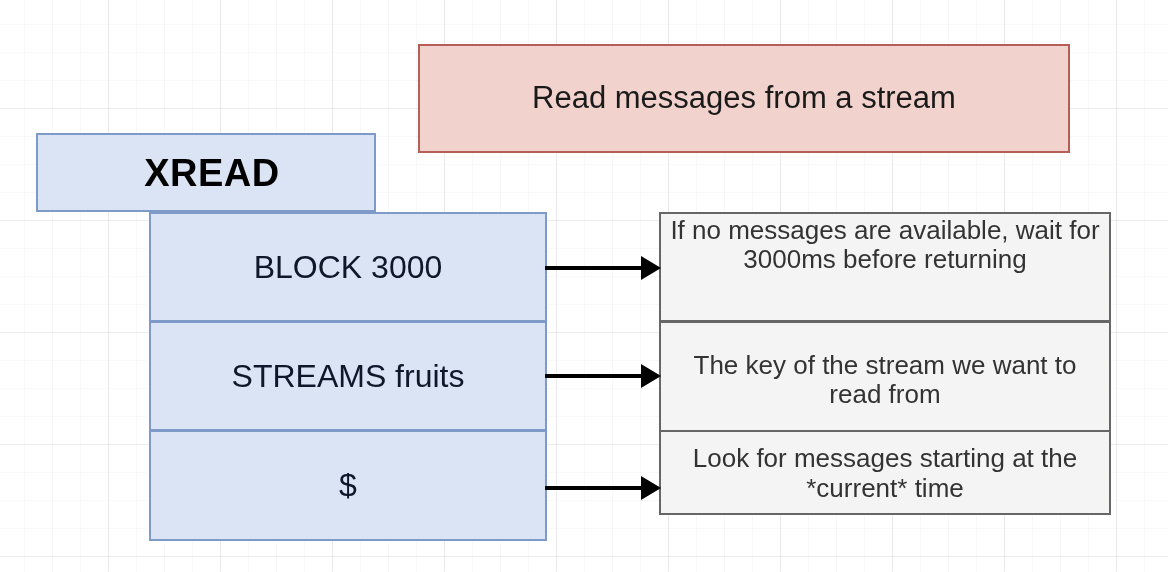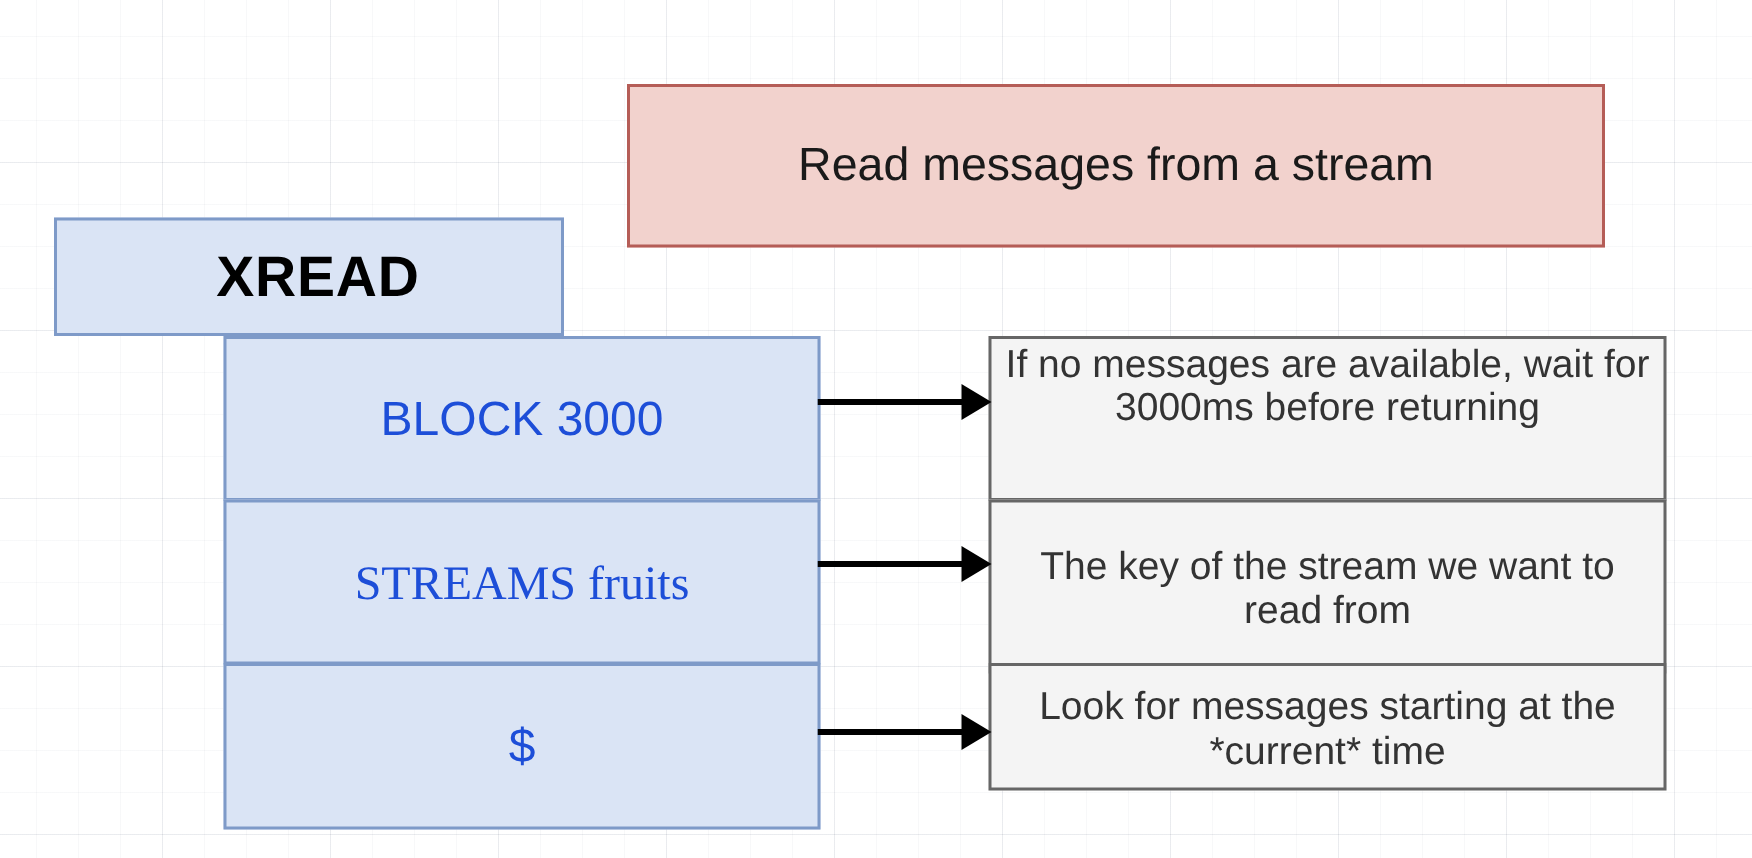--- a/index.html
+++ b/index.html
@@ -34,7 +34,6 @@
     align-items: center;
     justify-content: center;
     text-align: center;
-    margin-top: 12px;
   }
 
   

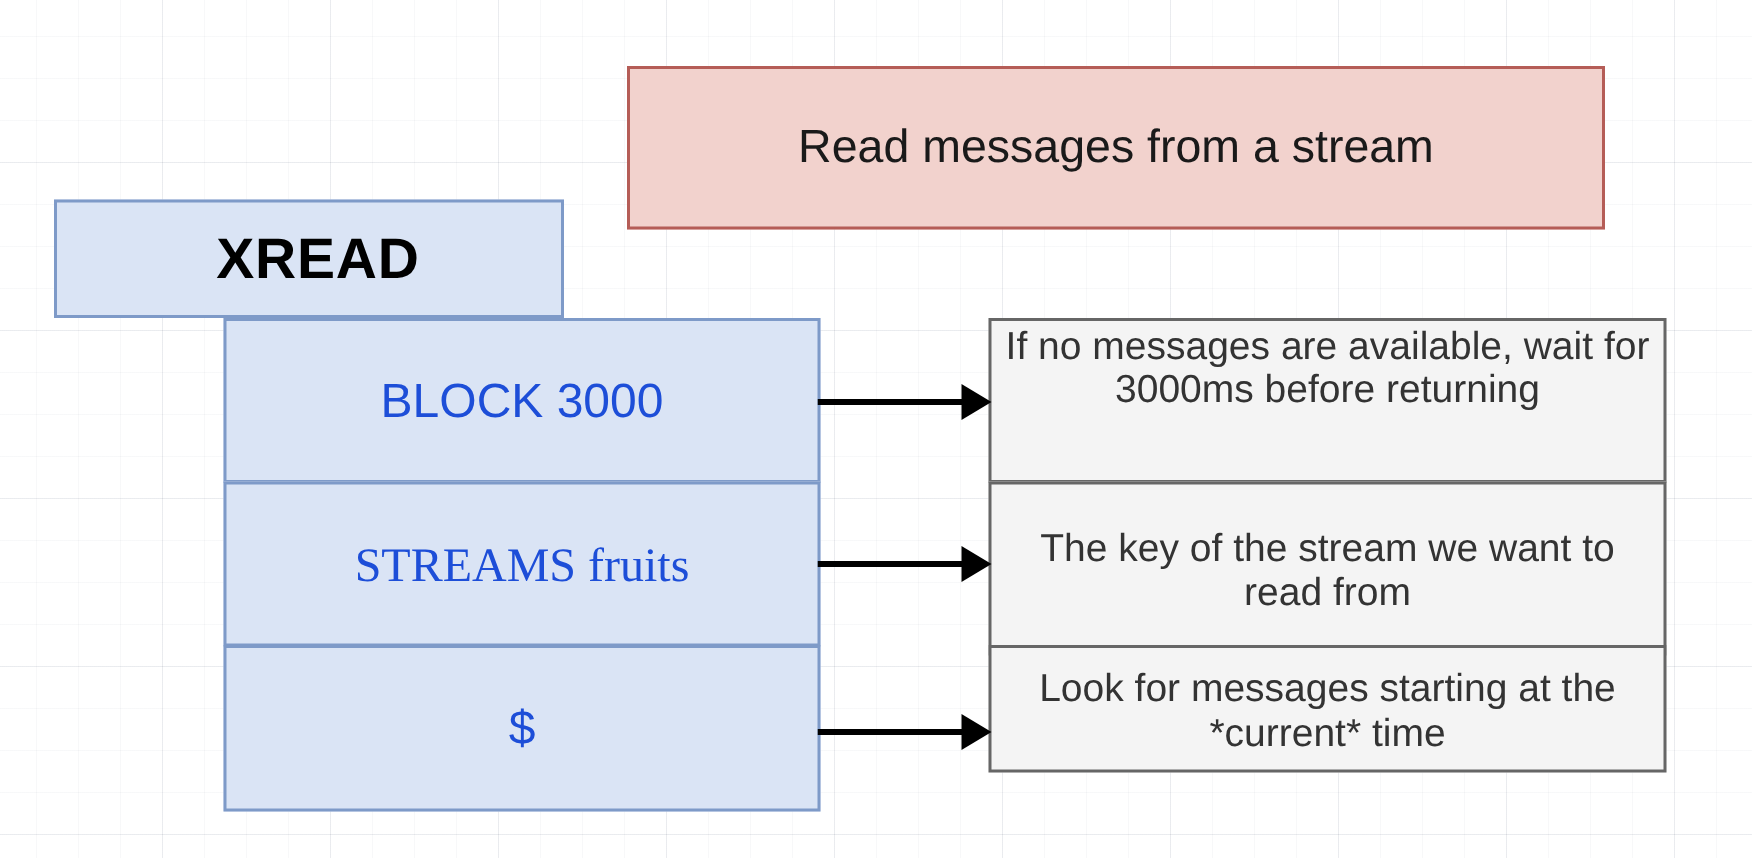--- a/index.html
+++ b/index.html
@@ -81,7 +81,7 @@
   }
   .param-box .label {
     font-size: 32px;
-    color: #1d4ed8;
+    color: #0f172a;
     line-height: 1.15;
     padding: 0 8px;
   }

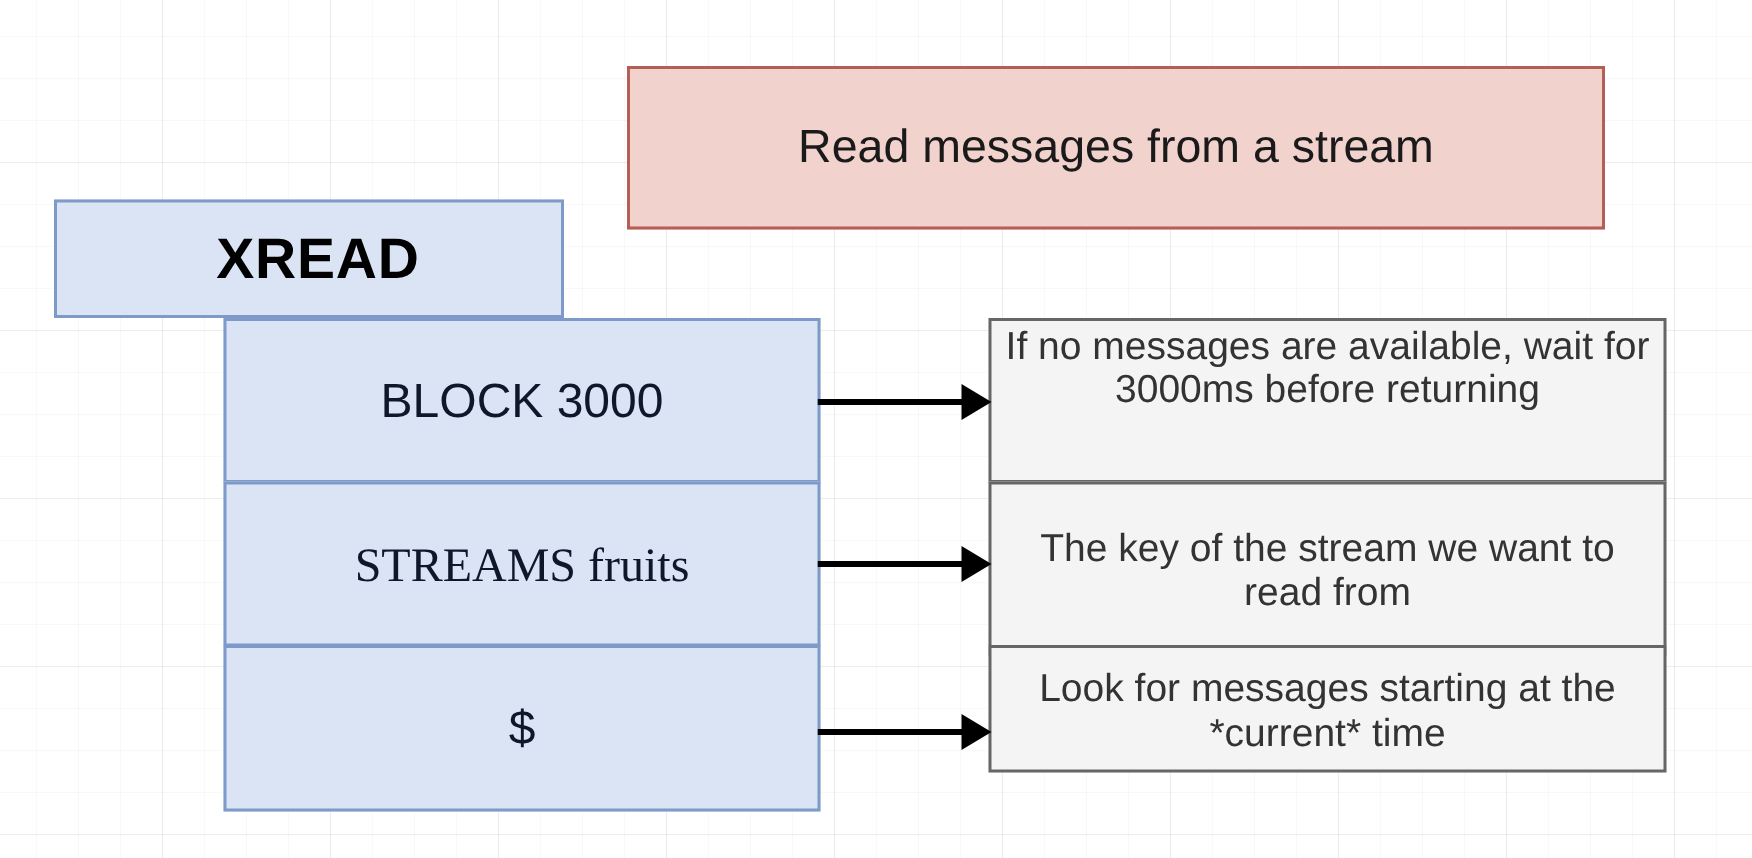--- a/index.html
+++ b/index.html
@@ -86,7 +86,7 @@
     padding: 0 8px;
   }
   .param-1 { top: 212px; height: 110px; }
-  .param-2 { top: 321px; height: 110px; font-family: Liberation Serif, serif; }
+  .param-2 { top: 321px; height: 110px; }
   .param-3 { top: 430px; height: 111px; }
 
   

